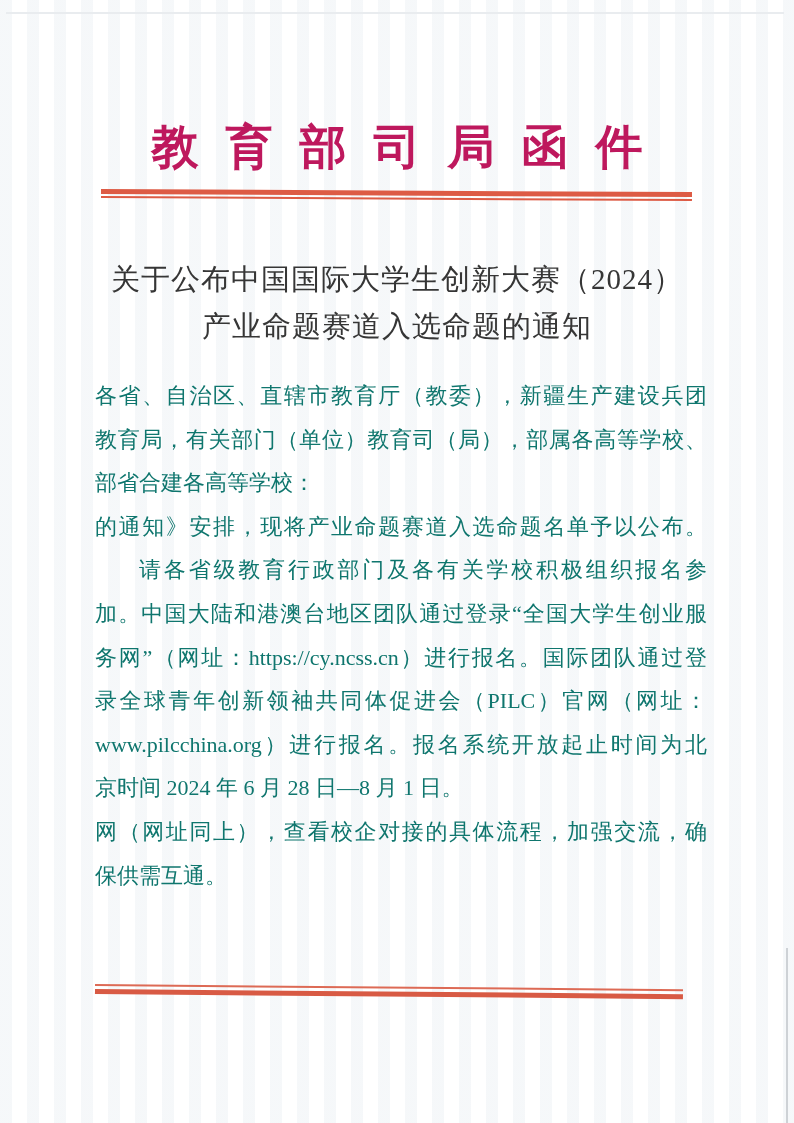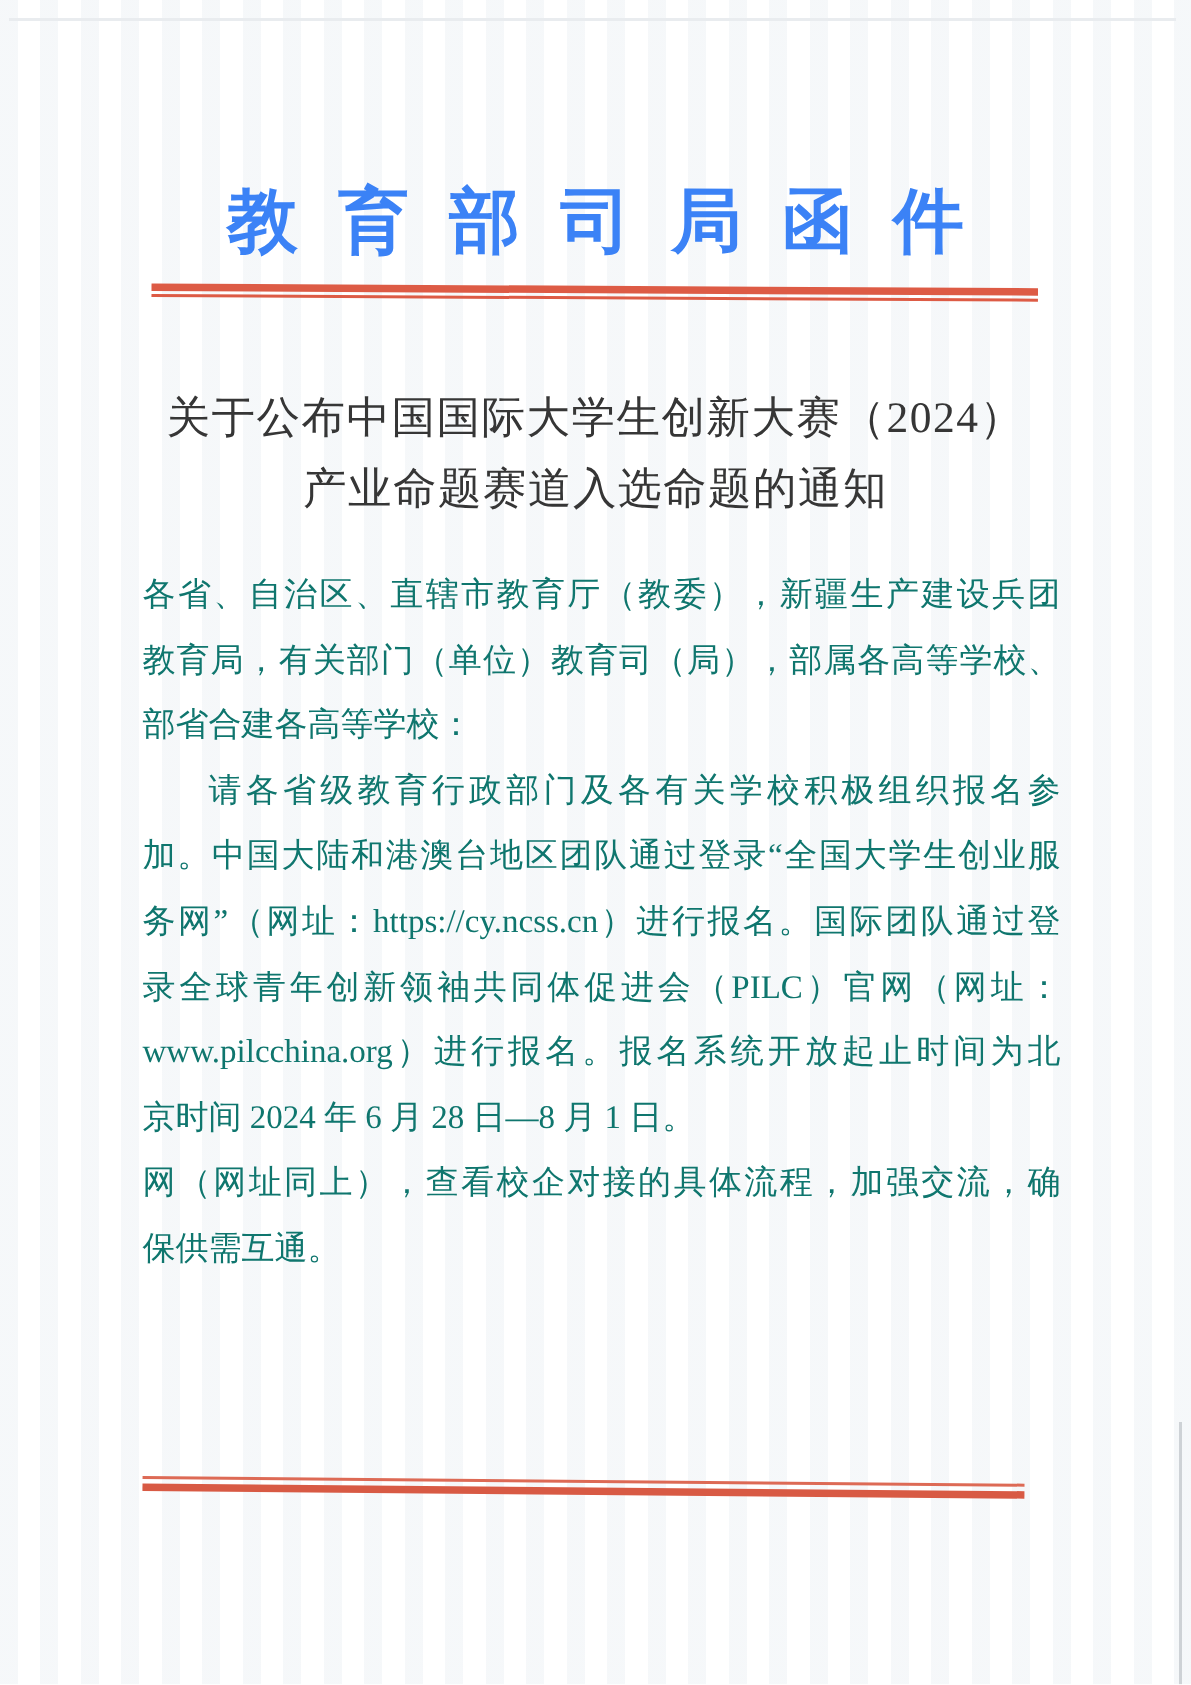--- a/index.html
+++ b/index.html
@@ -53,7 +53,7 @@
     text-align: center;
     font-size: 47px;
     font-weight: bold;
-    color: #3b82f6;
+    color: #be185d;
     letter-spacing: 27px;
     text-indent: 27px;
     white-space: nowrap;

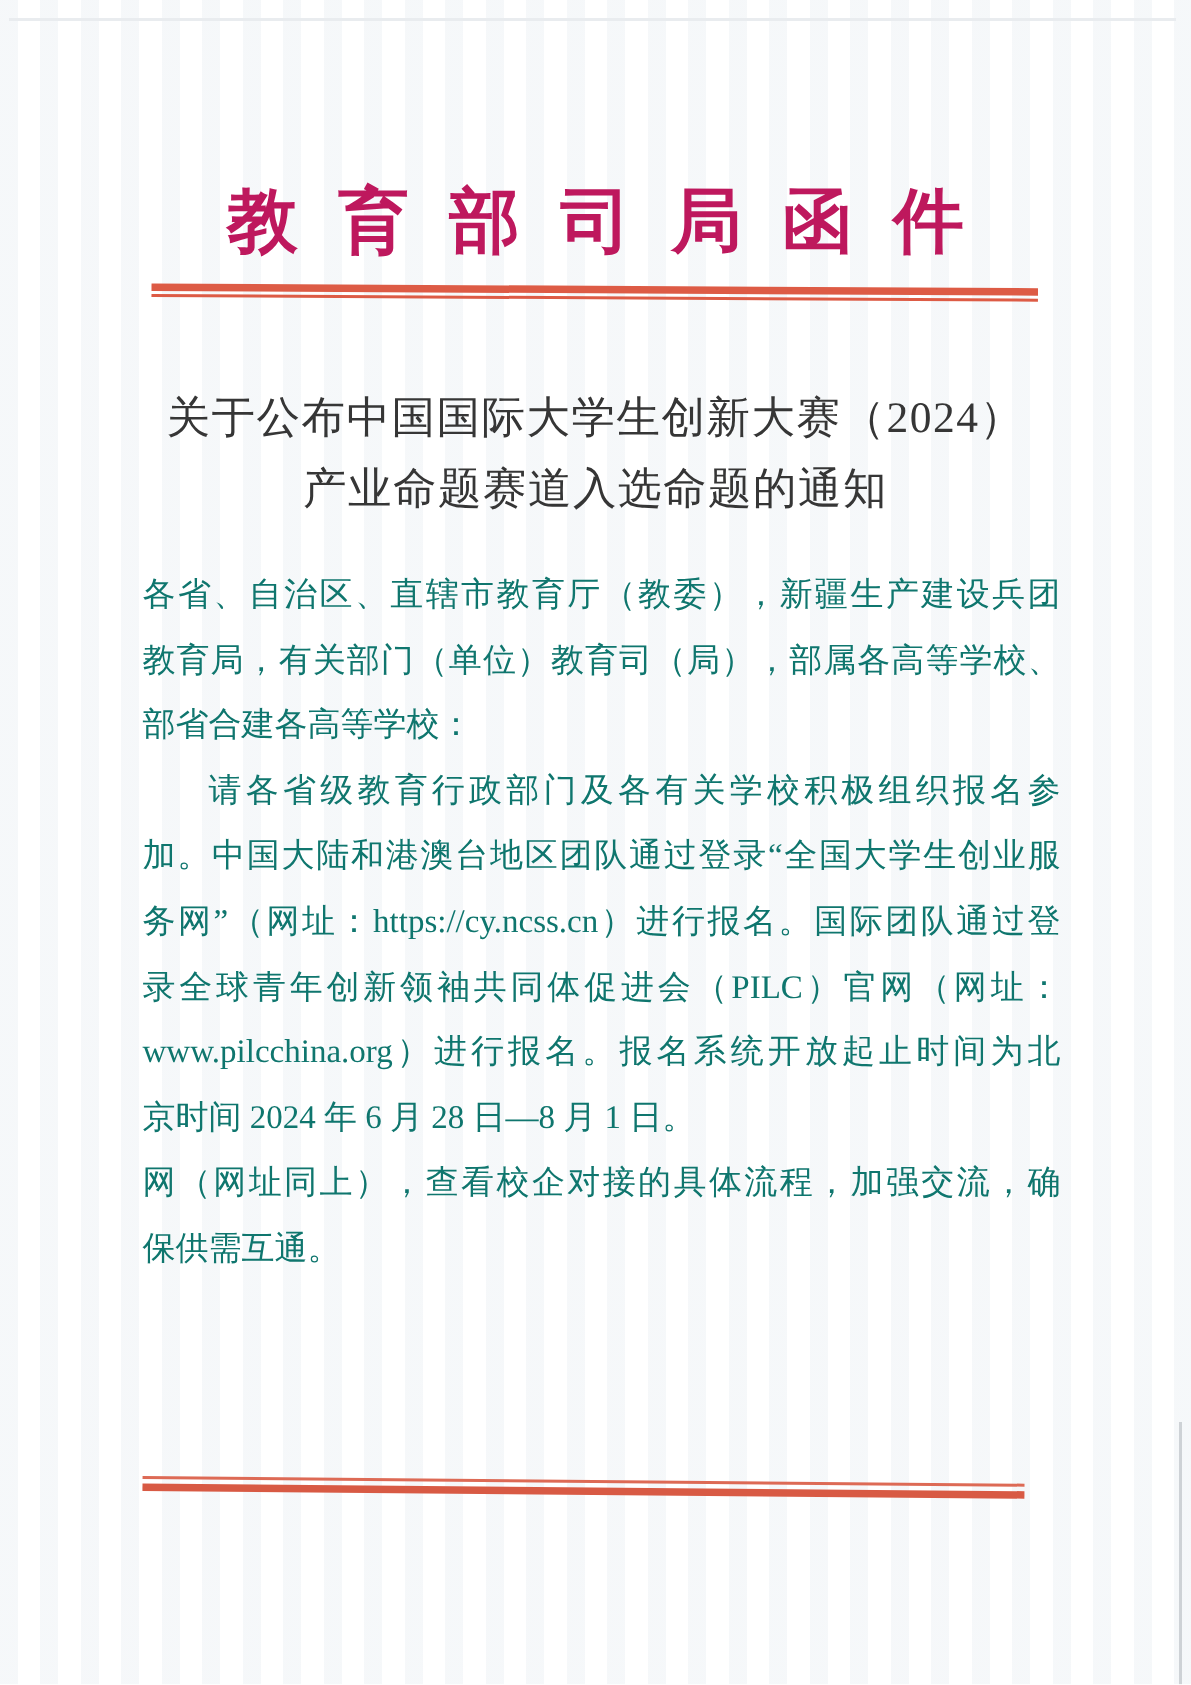--- a/index.html
+++ b/index.html
@@ -139,6 +139,7 @@
     <span class="line stretch">教育局，有关部门（单位）教育司（局），部属各高等学校、</span>
     <span class="line">部省合建各高等学校：</span>
 
+    <span class="line stretch">的通知》安排，现将产业命题赛道入选命题名单予以公布。</span>
 
     <span class="line stretch indent">请各省级教育行政部门及各有关学校积极组织报名参</span>
     <span class="line stretch">加。中国大陆和港澳台地区团队通过登录“全国大学生创业服</span>

